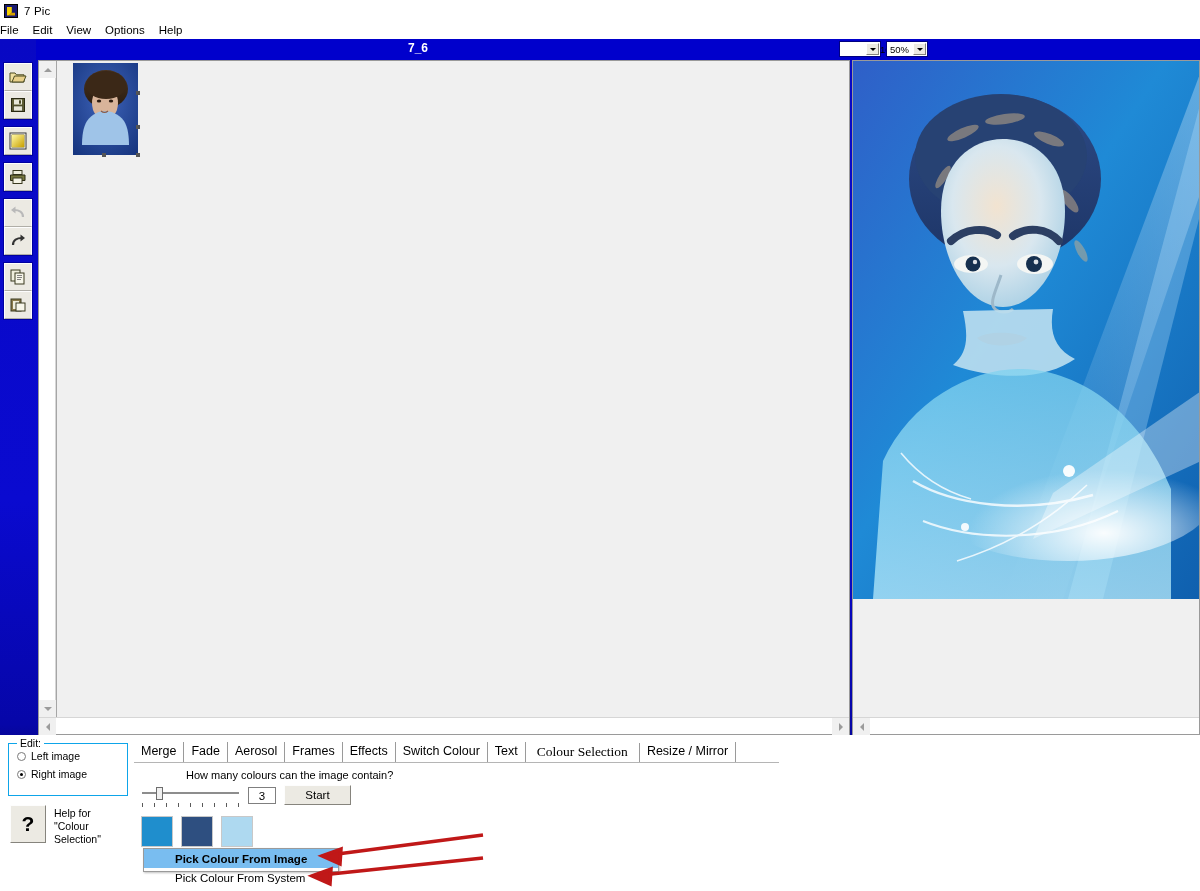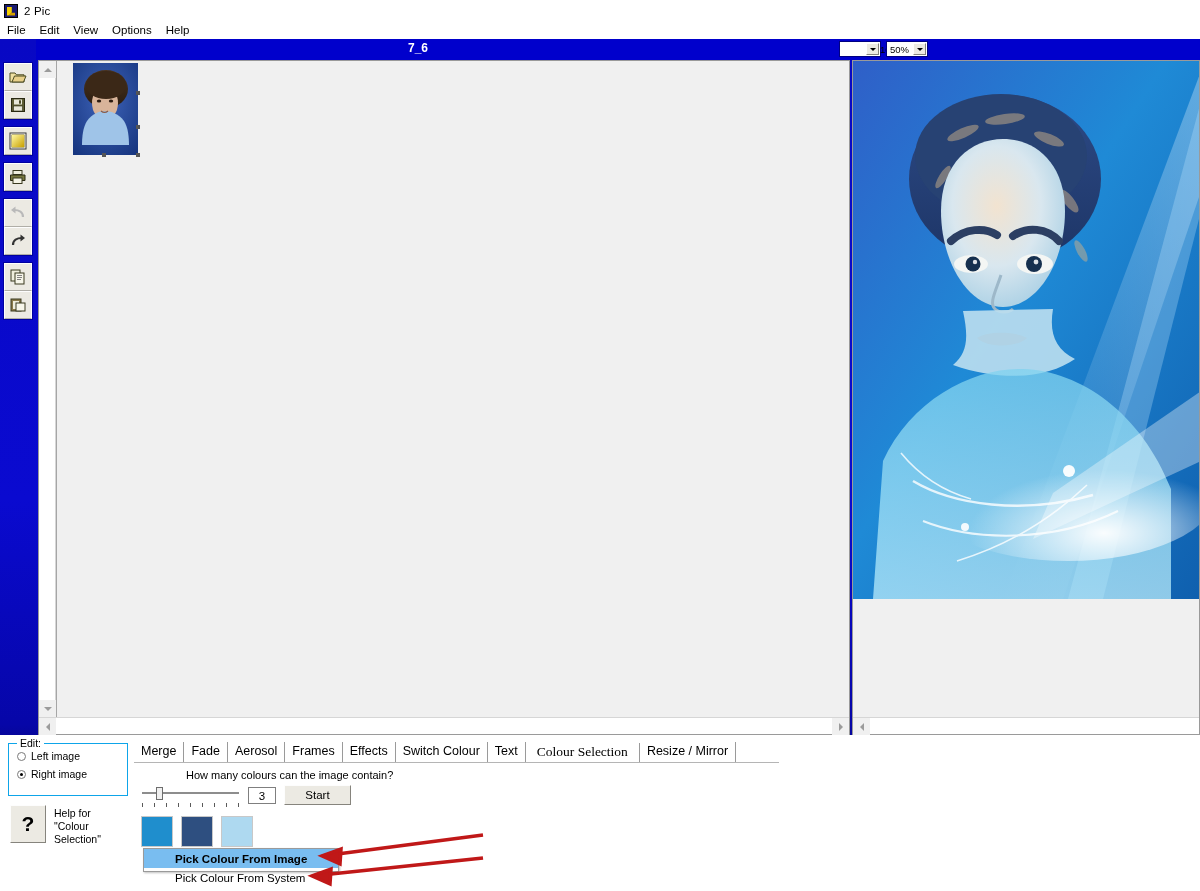--- a/index.html
+++ b/index.html
@@ -230,7 +230,7 @@
 
 <div id="titlebar">
   <div id="app-icon"></div>
-  <div id="title-text">2 Pic</div>
+  <div id="title-text">7 Pic</div>
 </div>
 
 <div id="menubar">

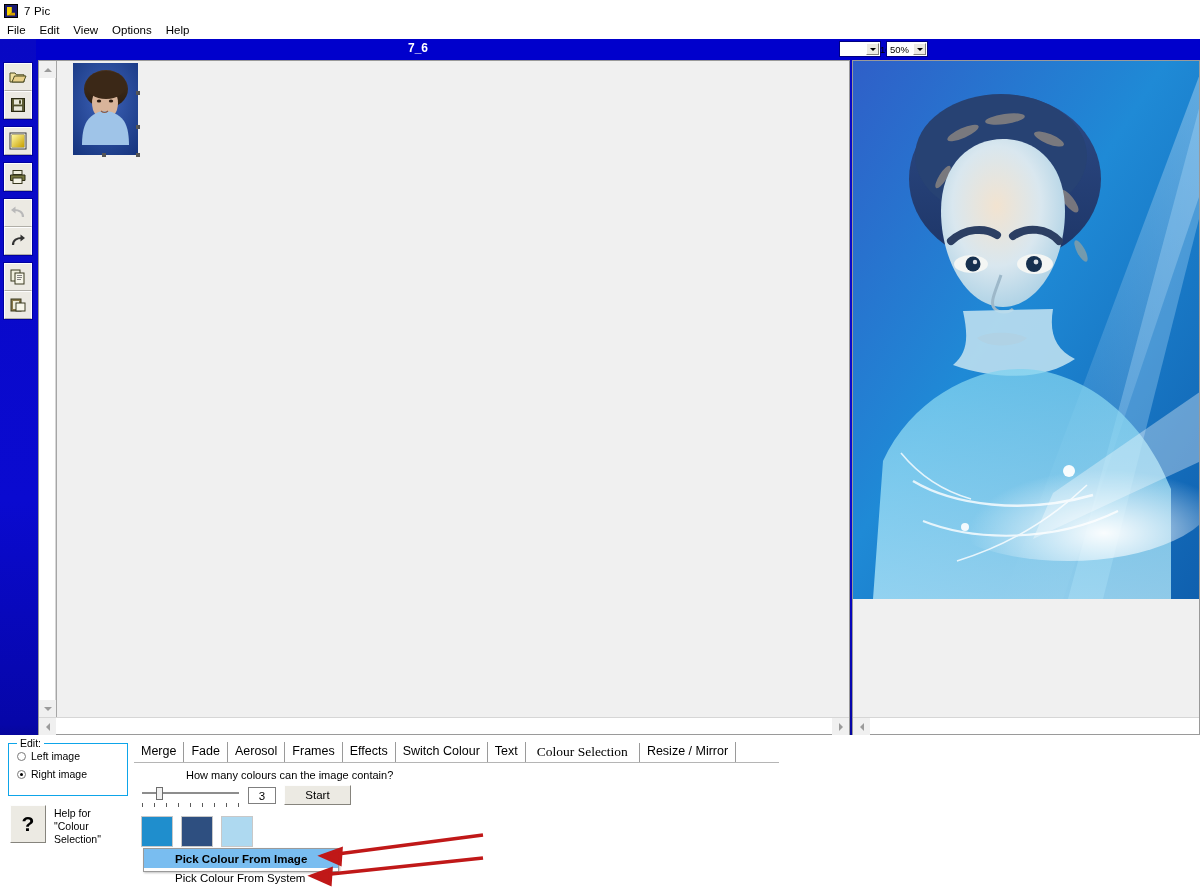--- a/index.html
+++ b/index.html
@@ -29,7 +29,7 @@
   
   #menubar {
     position:absolute; left:0; top:21px; width:964px; height:18px;
-    background:#ffffff; display:flex; align-items:center; padding-left:7px;
+    background:#ffffff; display:flex; align-items:center; 
   }
   #menubar .mi {
     font-size:11.5px; color:#000; padding:1px 8px 1px 0; margin-right:6px;

